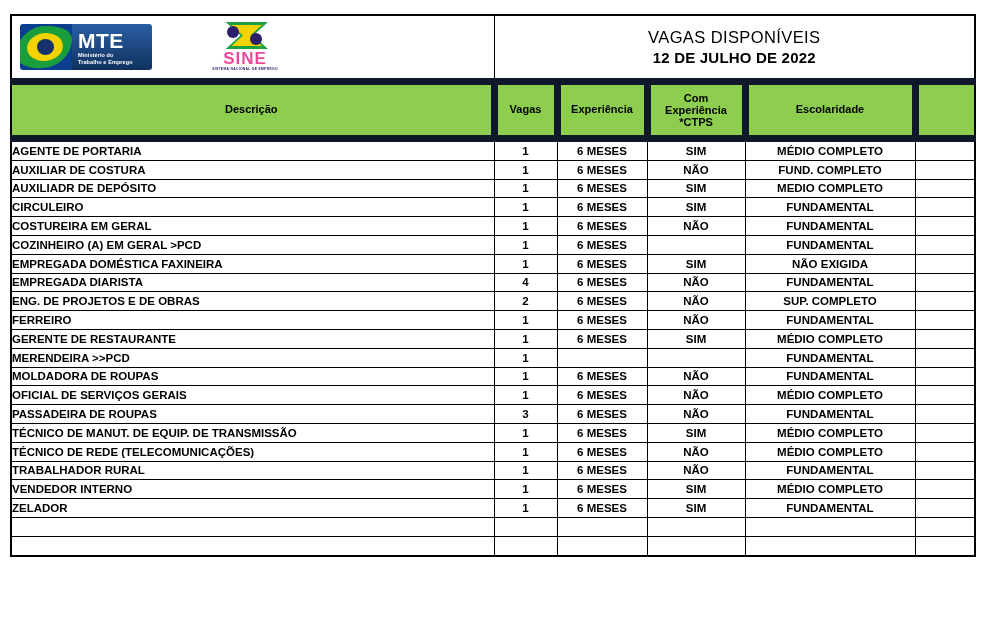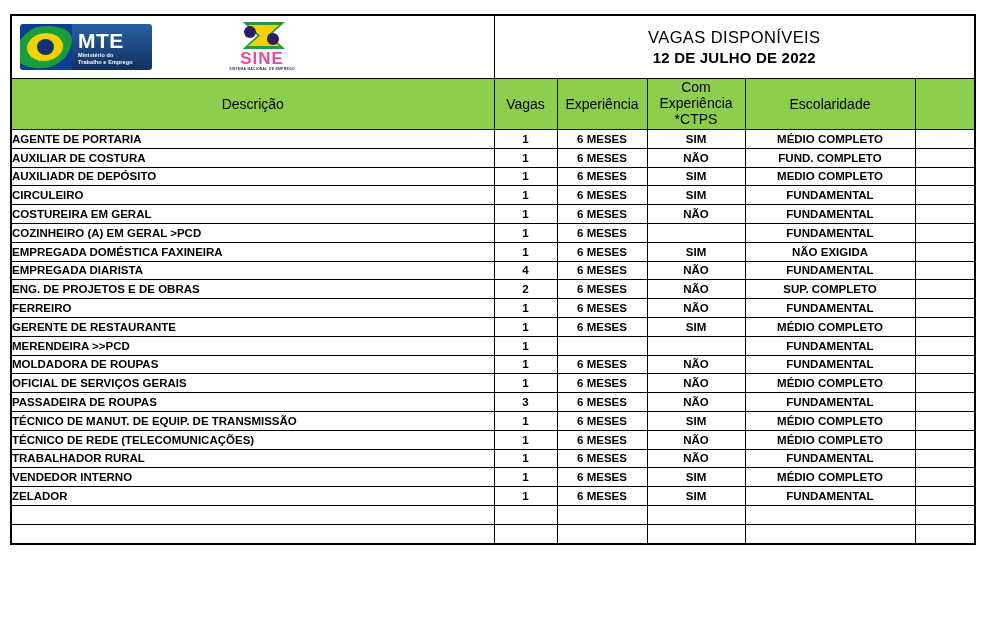--- a/index.html
+++ b/index.html
@@ -47,7 +47,7 @@
   .logo-wrap {
     display: flex;
     align-items: center;
-    gap: 73px;
+    gap: 56px;
     padding-left: 8px;
     height: 58px;
   }

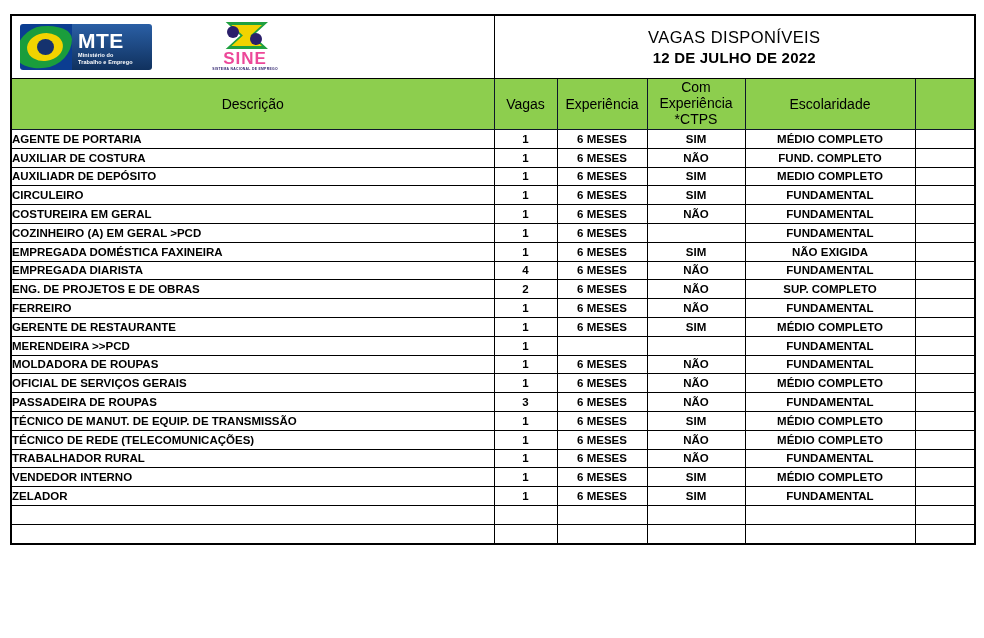--- a/index.html
+++ b/index.html
@@ -198,10 +198,10 @@
     text-align: center;
     vertical-align: middle;
     height: 50px;
-    font-size: 14px;
-    font-weight: normal;
+    font-size: 11px;
+    font-weight: bold;
     white-space: normal;
-    border: 1px solid #0f172a;
+    border: 7px solid #0f172a;
   }
   tr.col-head td.hd-desc { border-left: 2px solid #000; }
   tr.col-head td.hd-last { border-right: 2px solid #000; }

